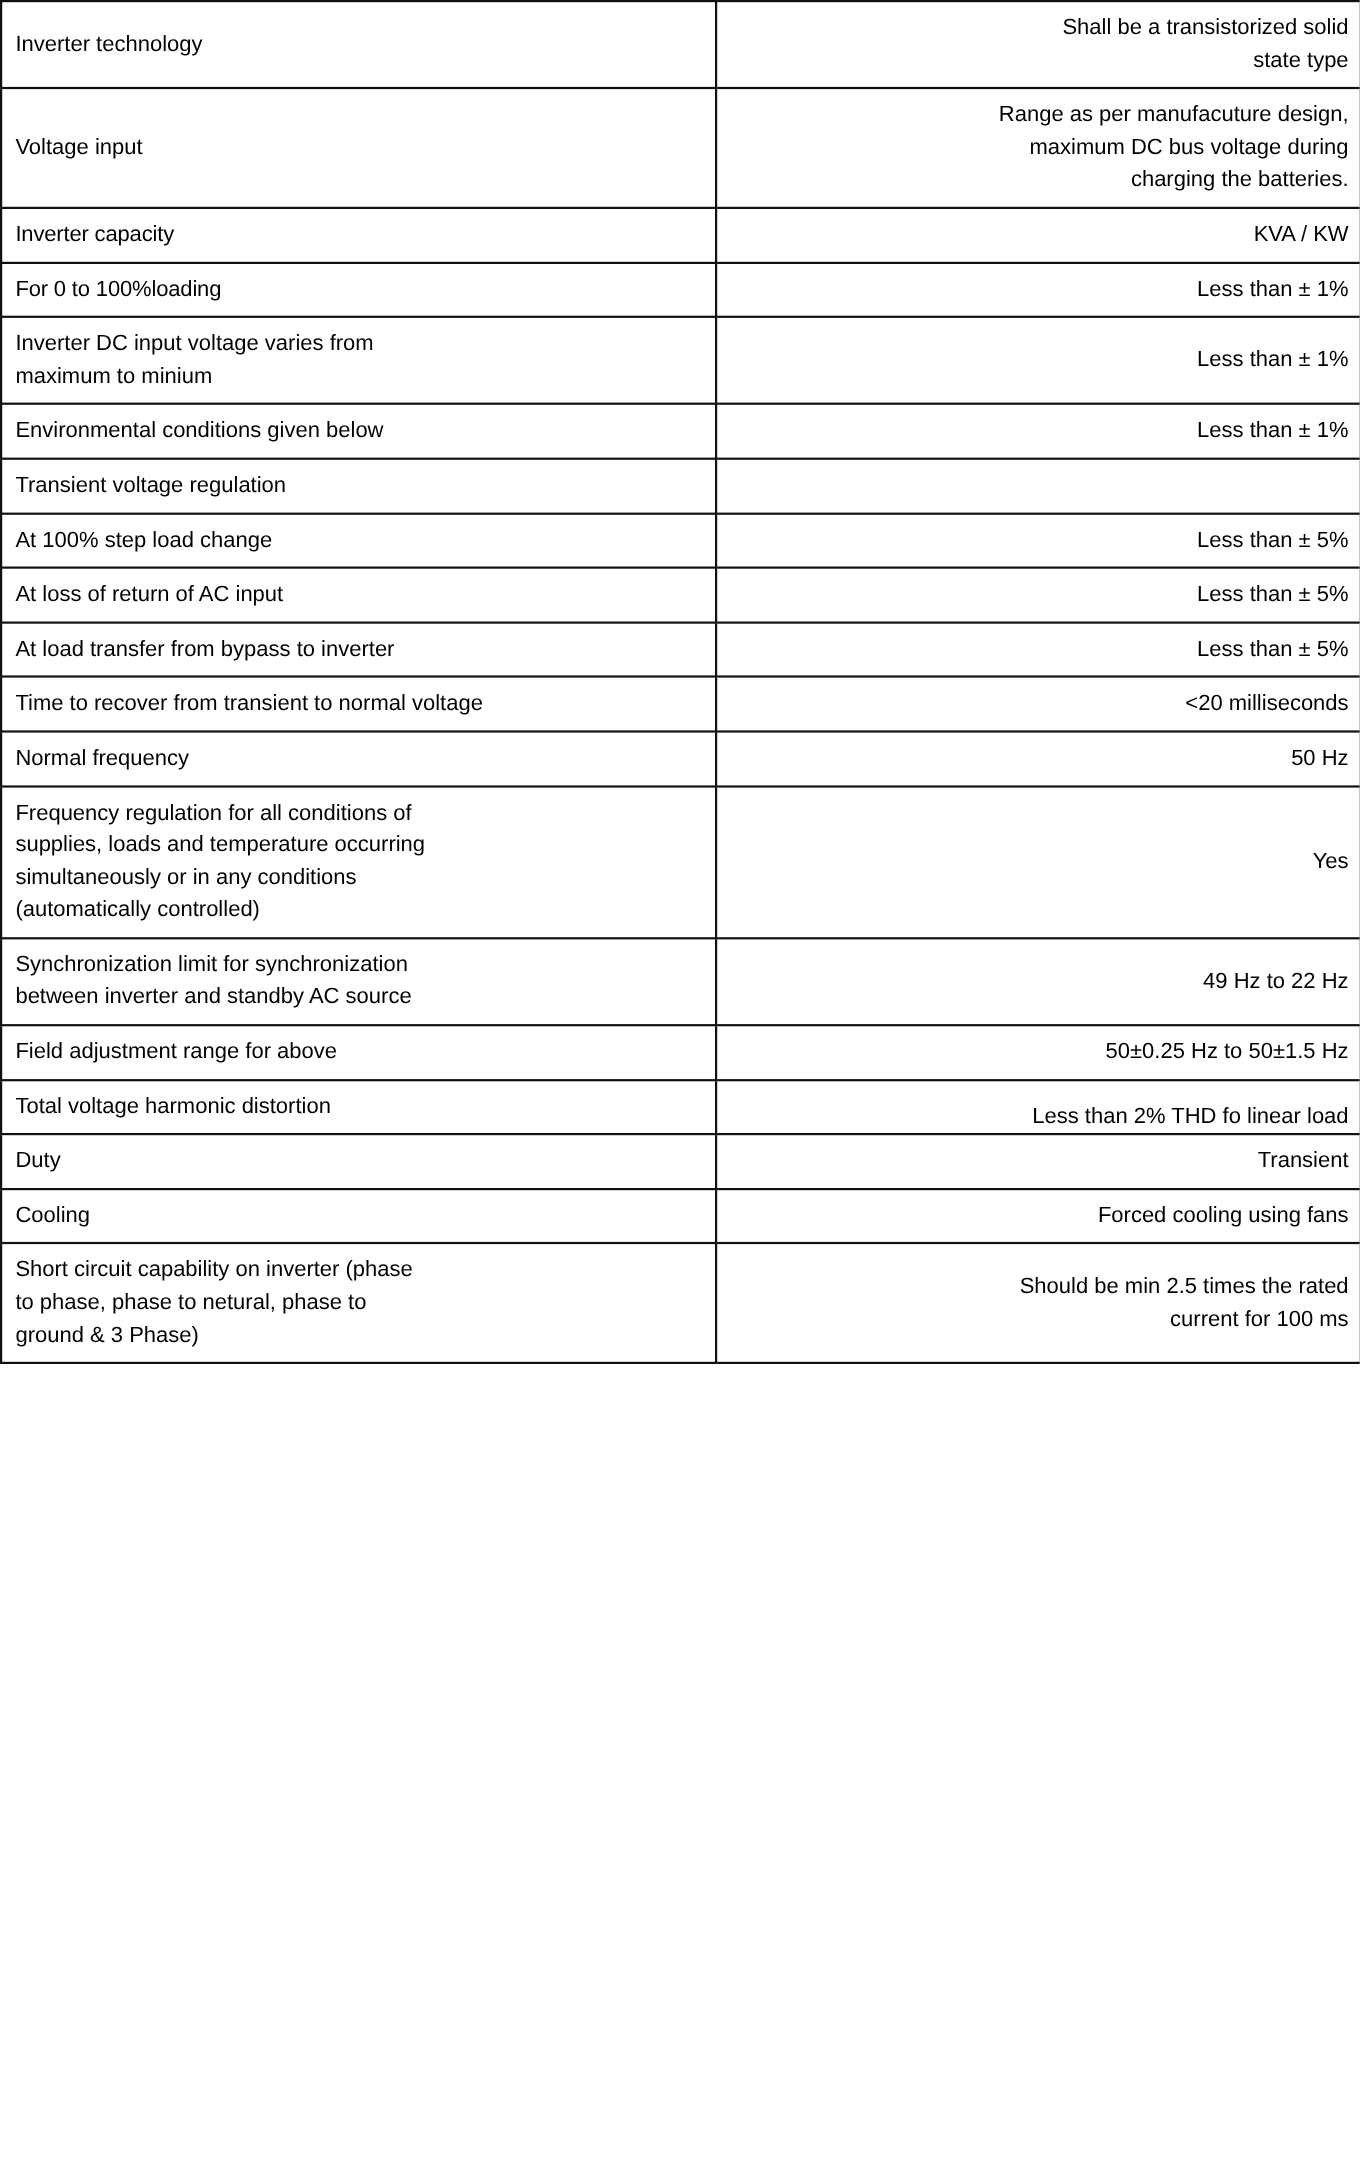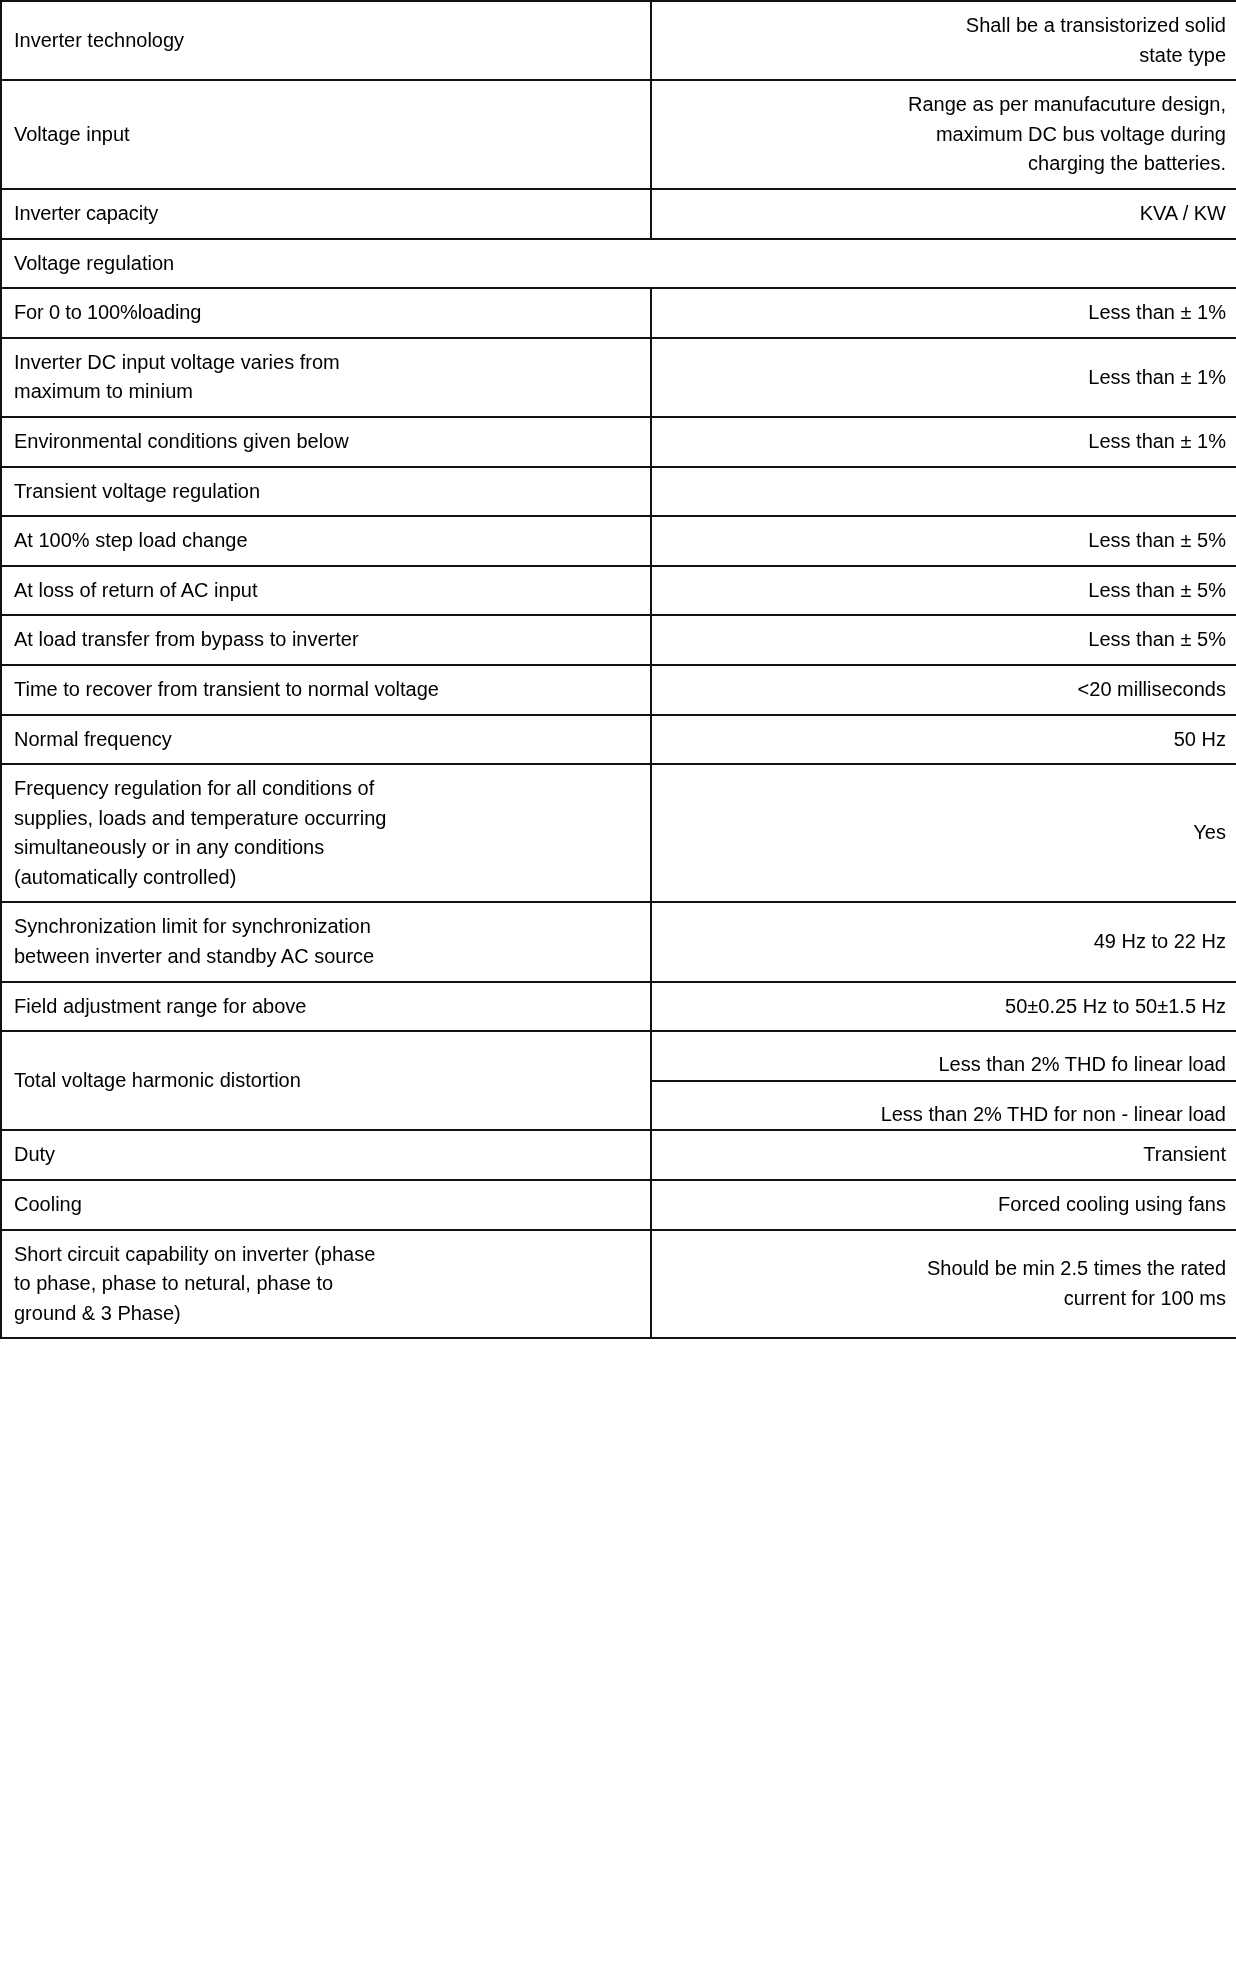--- a/index.html
+++ b/index.html
@@ -101,11 +101,6 @@
       </td>
     </tr>
 
-    <tr>
-      <td class="cell-label" colspan="2">
-        <span class="line">Voltage regulation</span>
-      </td>
-    </tr>
 
     <tr>
       <td class="cell-label kern-tight">

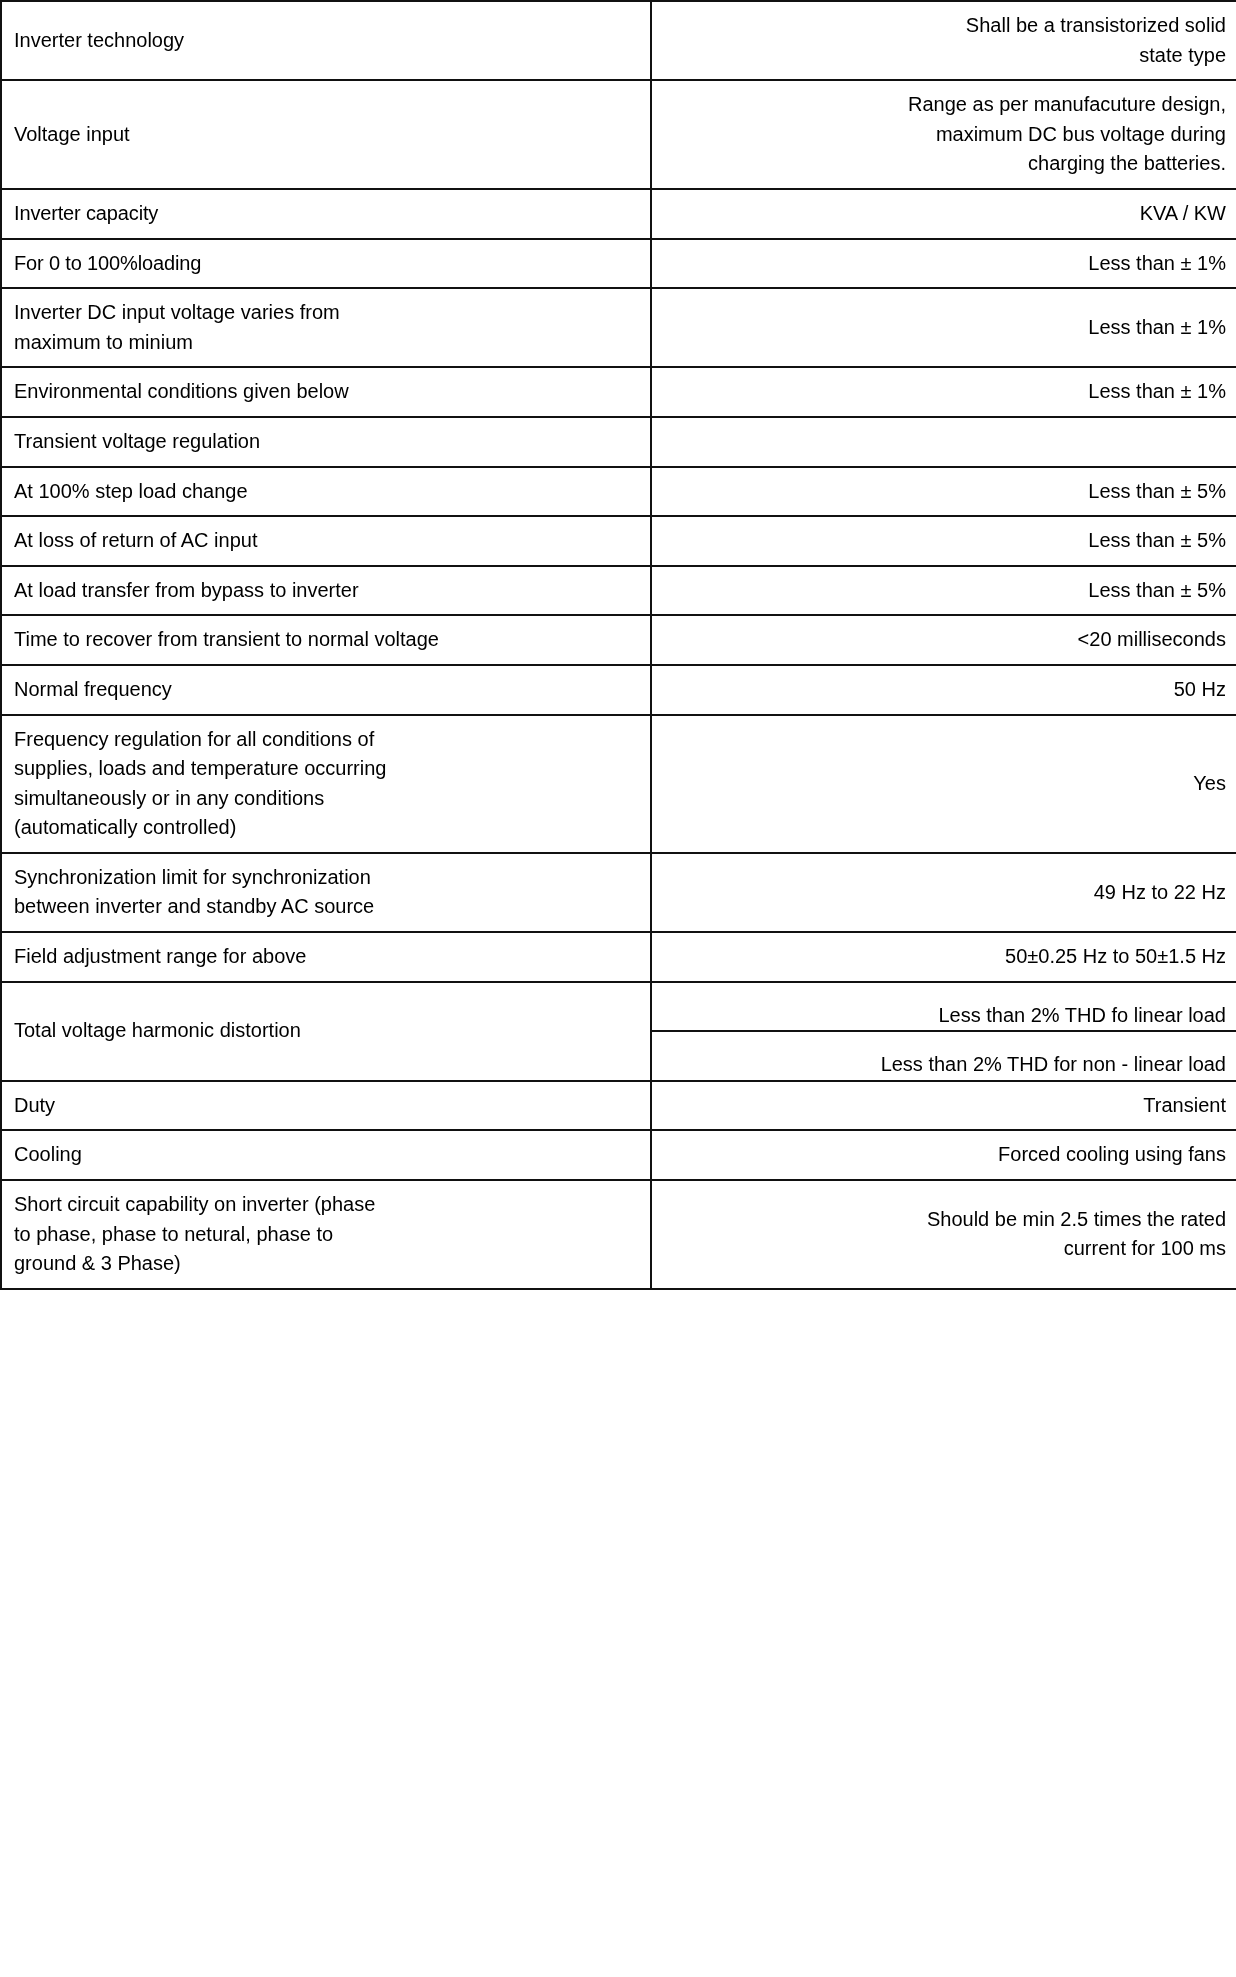--- a/index.html
+++ b/index.html
@@ -228,11 +228,6 @@
                 <span class="line">Less than 2% THD fo linear load</span>
               </td>
             </tr>
-            <tr>
-              <td>
-                <span class="line">Less than 2% THD for non - linear load</span>
-              </td>
-            </tr>
           </tbody>
         </table>
       </td>

